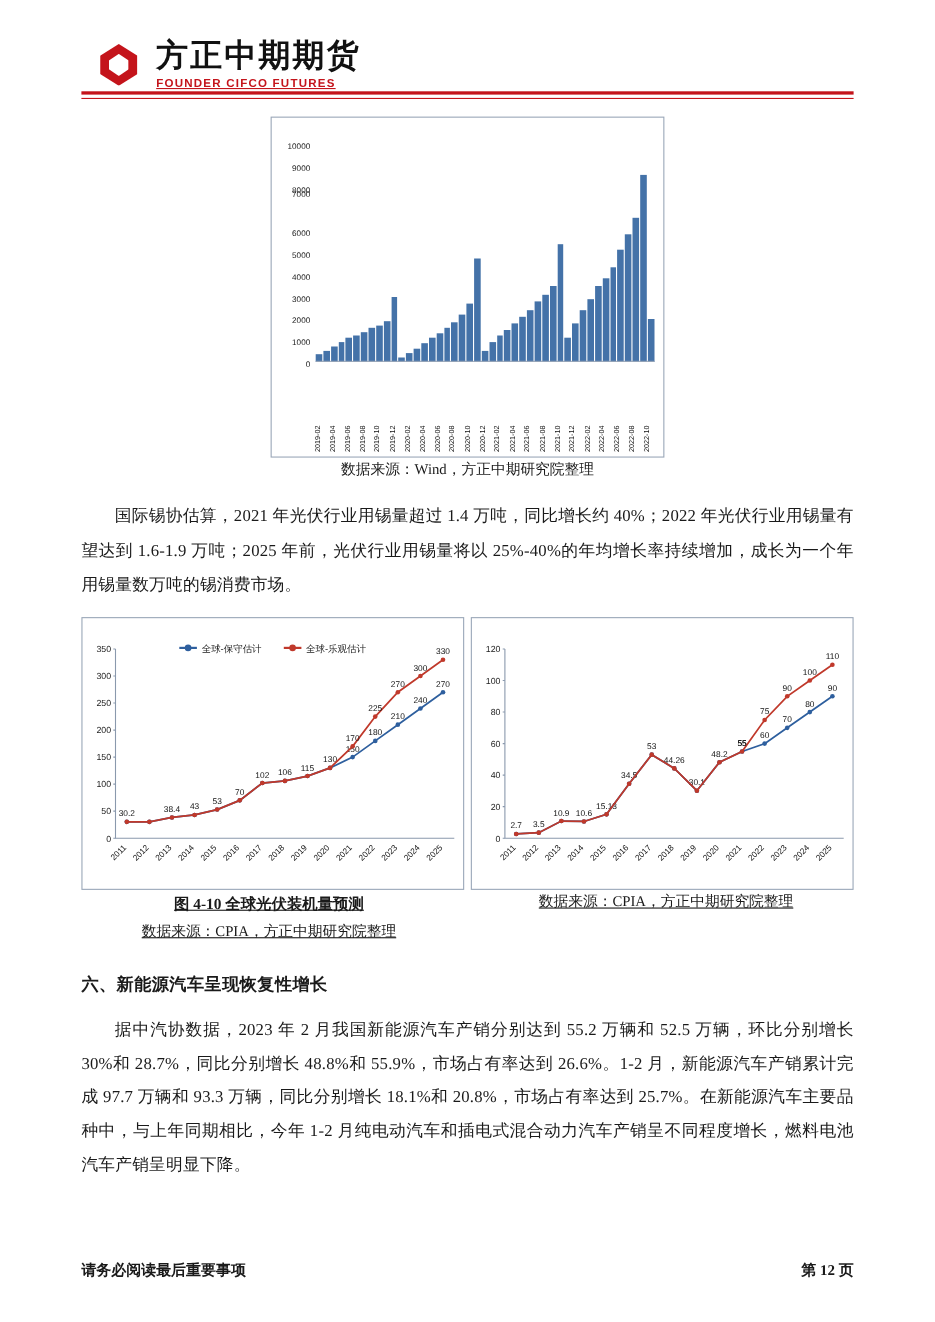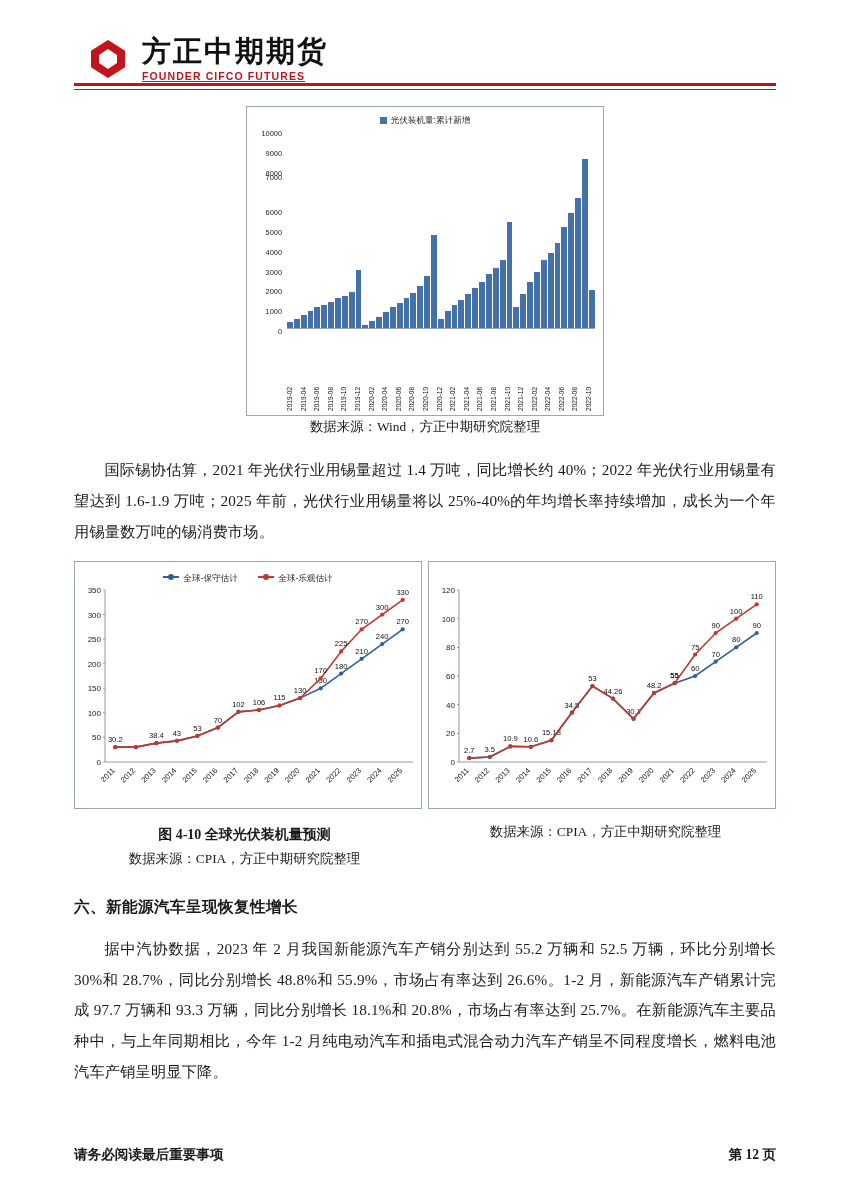--- a/index.html
+++ b/index.html
@@ -106,9 +106,6 @@
   </div>
 
   <div class="chart1-box">
-    <div class="c1-legend">
-      <span class="sw"></span><span>光伏装机量:累计新增</span>
-    </div>
     <div class="c1-yaxis" id="c1y">
         <span style="top: 0px;">10000</span>
         <span style="top: 19.8px;">9000</span>

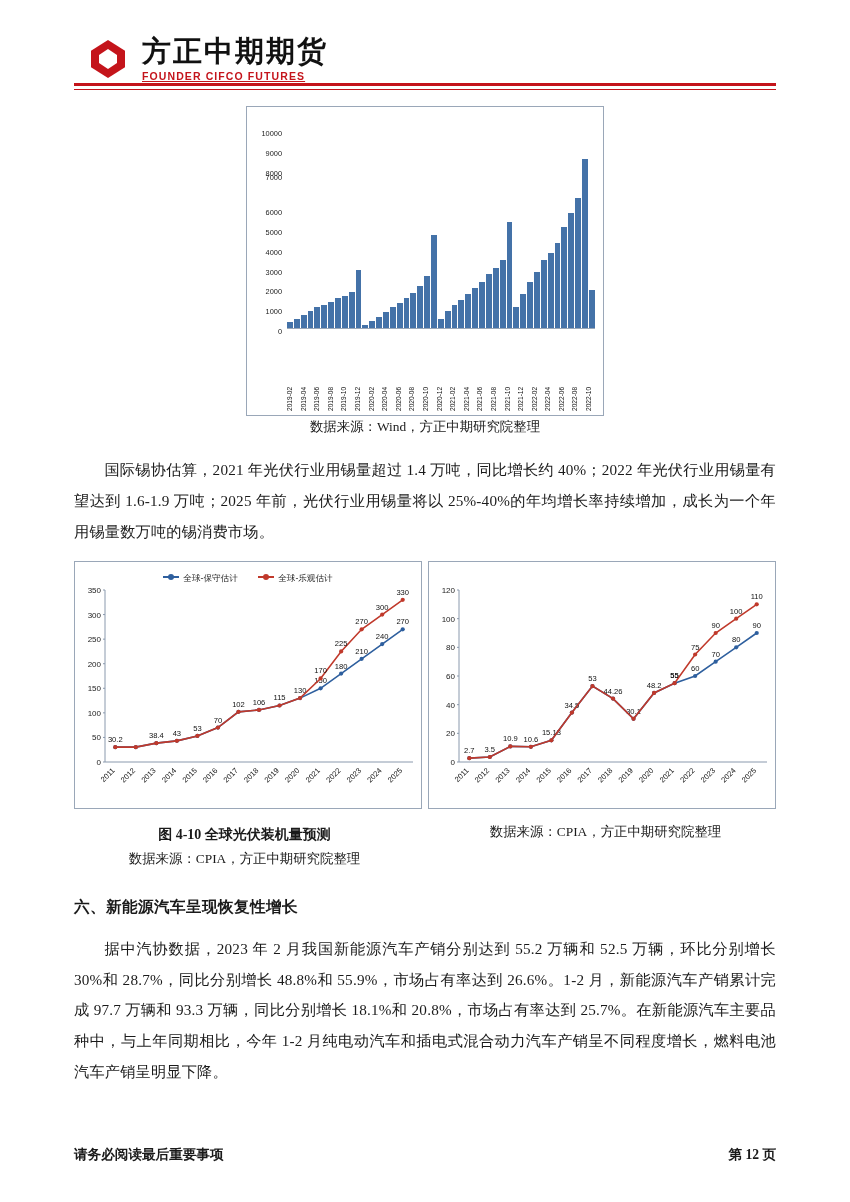--- a/index.html
+++ b/index.html
@@ -68,7 +68,7 @@
     width:348px;height:248px;}
   .cl{position:absolute;top:7px;left:0;right:0;text-align:center;font-size:8.6px;
     font-family:"Liberation Sans",sans-serif;color:#222;}
-  .cl .item{display:inline-block;margin:4px 9px;}
+  .cl .item{display:inline-block;margin:16px 9px;}
   .cl .line{display:inline-block;width:16px;height:2px;vertical-align:3px;margin-right:4px;position:relative;}
   .cl .line::after{content:"";position:absolute;left:5px;top:-2px;width:6px;height:6px;border-radius:50%;}
   .cl .blue .line{background:#2e5f9e;}

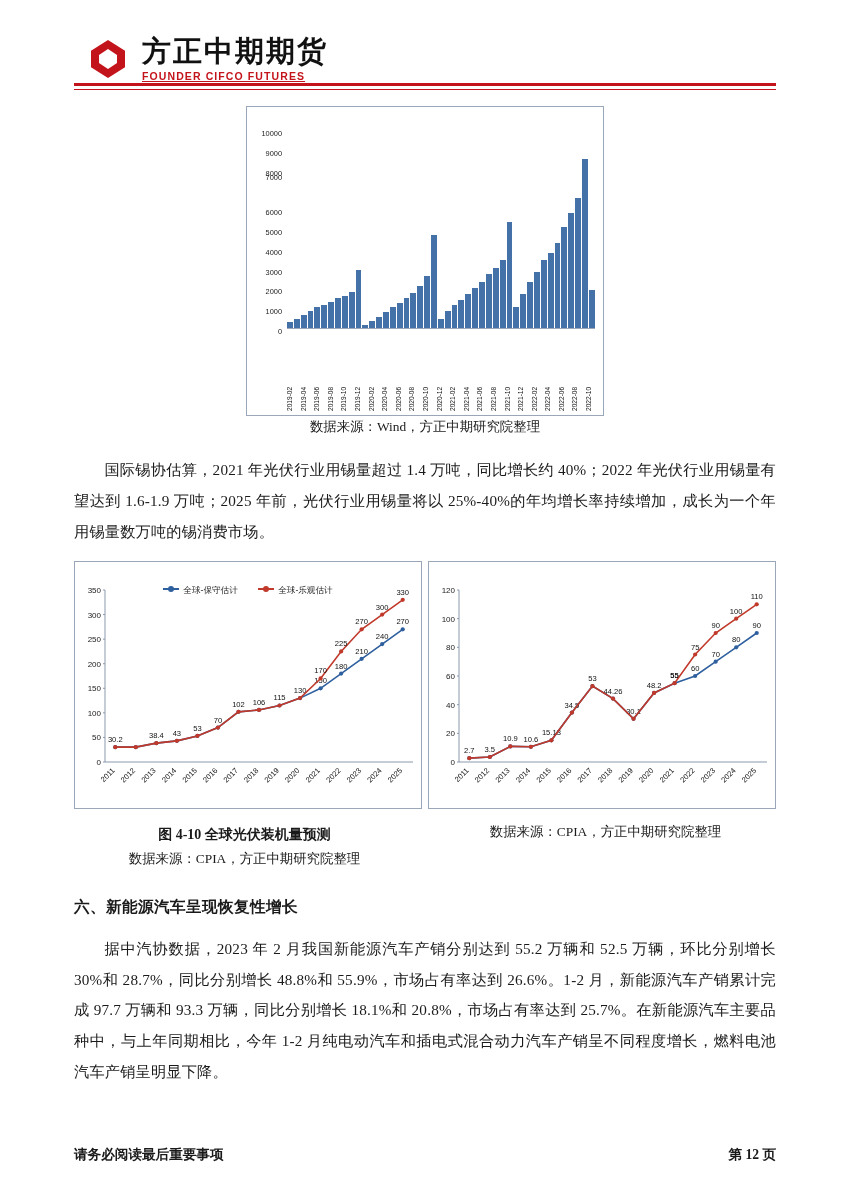--- a/index.html
+++ b/index.html
@@ -78,7 +78,7 @@
   .svgwrap{position:absolute;left:0;top:22px;right:0;bottom:0;}
   .svgwrap svg{display:block;}
 
-  .cap-row{display:flex;gap:20px;margin-top:12px;}
+  .cap-row{display:flex;gap:20px;margin-top:0;text-decoration:underline;}
   .cap-col{width:348px;}
 
   

